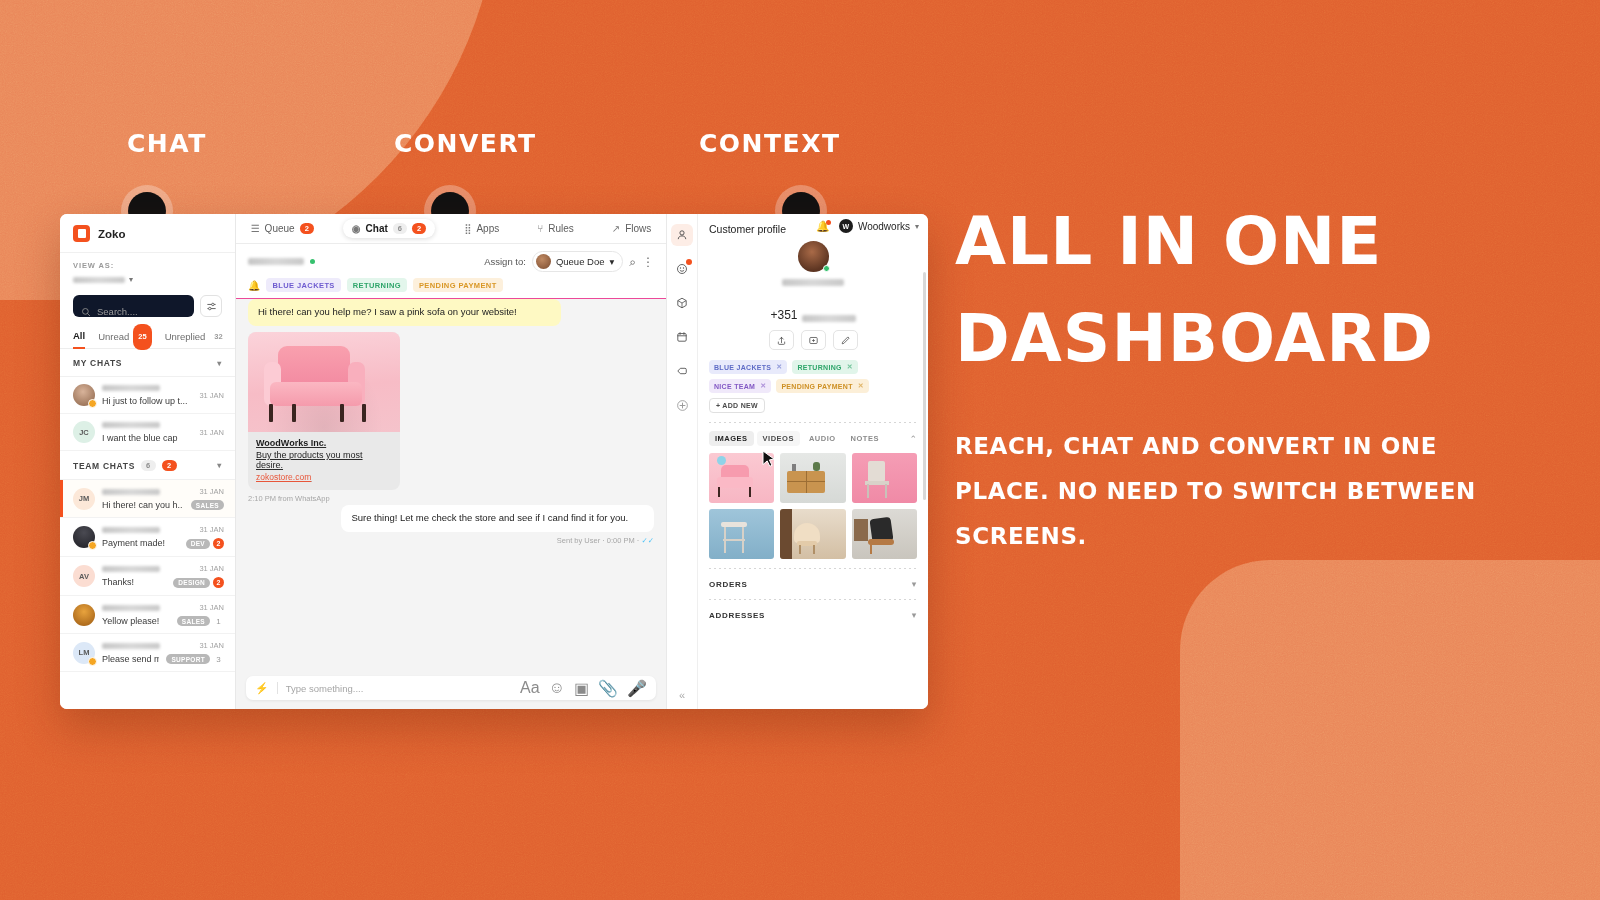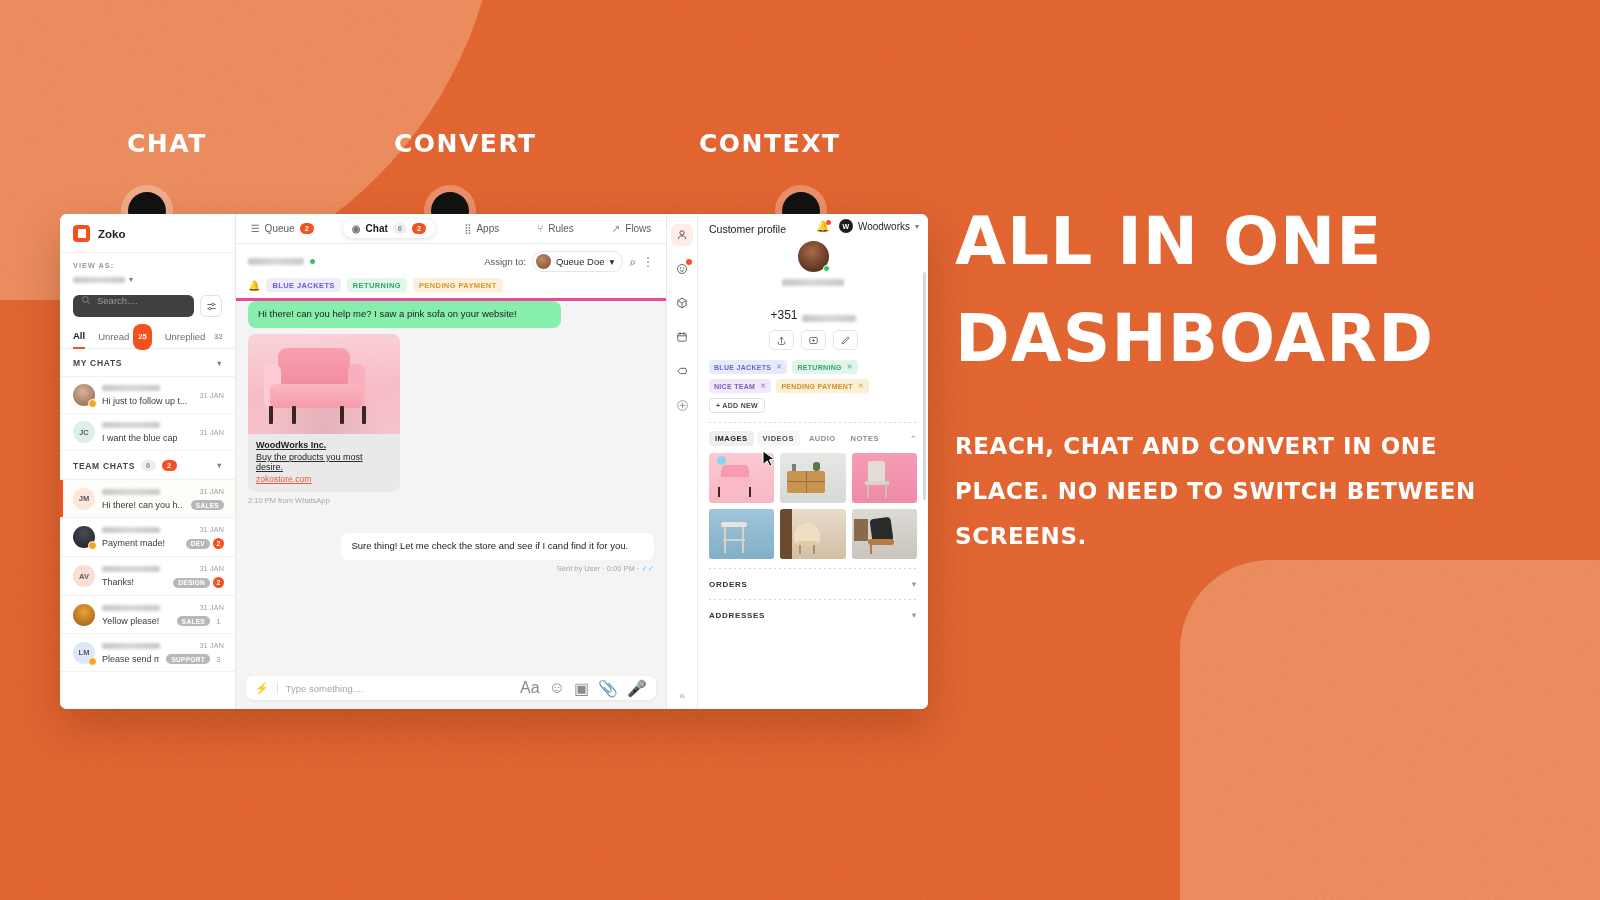--- a/index.html
+++ b/index.html
@@ -205,7 +205,7 @@
   .nav-icon { font-size: 10px; color: #777; }
 
   .convhdr {
-    background: #fff; padding: 7px 12px 6px; border-bottom: 3px solid #ec4899;
+    background: #fff; padding: 7px 12px 6px; border-bottom: 1px solid #ec4899;
   }
   .convhdr-top { display: flex; align-items: center; gap: 6px; }
   .online { width: 5px; height: 5px; border-radius: 50%; background: #36C16E; }

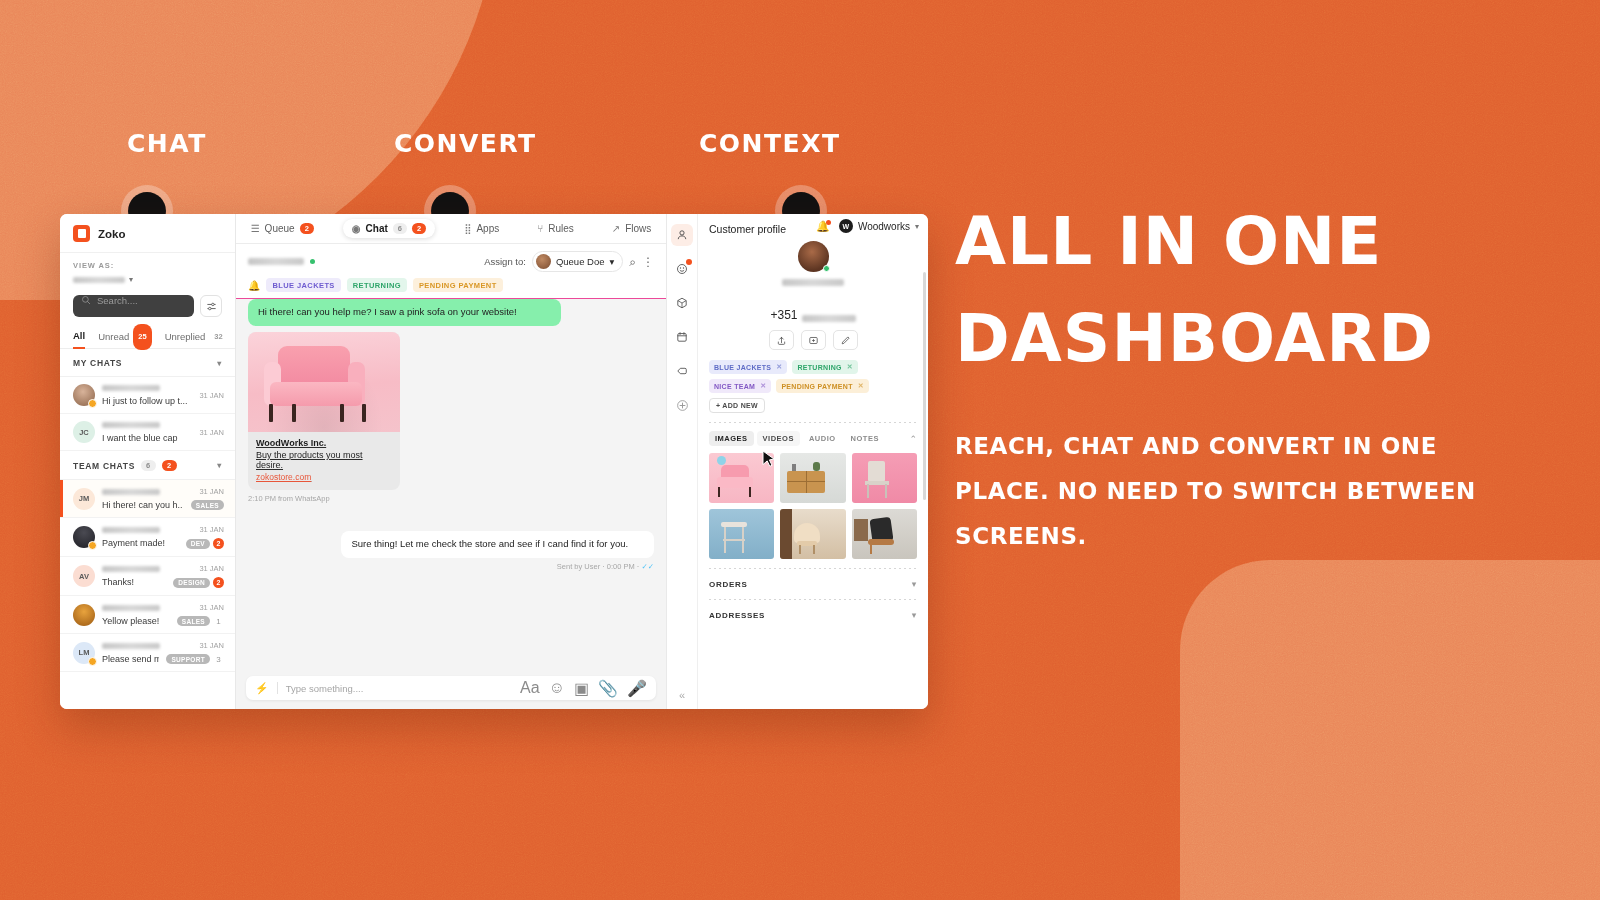--- a/index.html
+++ b/index.html
@@ -114,8 +114,8 @@
     padding: 7px 13px 8px;
   }
   .searchbox {
-    flex: 1; height: 22px; border-radius: 6px; background: #404040;
-    display: flex; align-items: flex-start; gap: 6px; padding: 0 8px;
+    flex: 1; height: 22px; border-radius: 6px; background: #0f172a;
+    display: flex; align-items: flex-end; gap: 6px; padding: 0 8px;
   }
   .searchbox span { color: #9b9b9b; font-size: 9.5px; }
   .filterbtn {

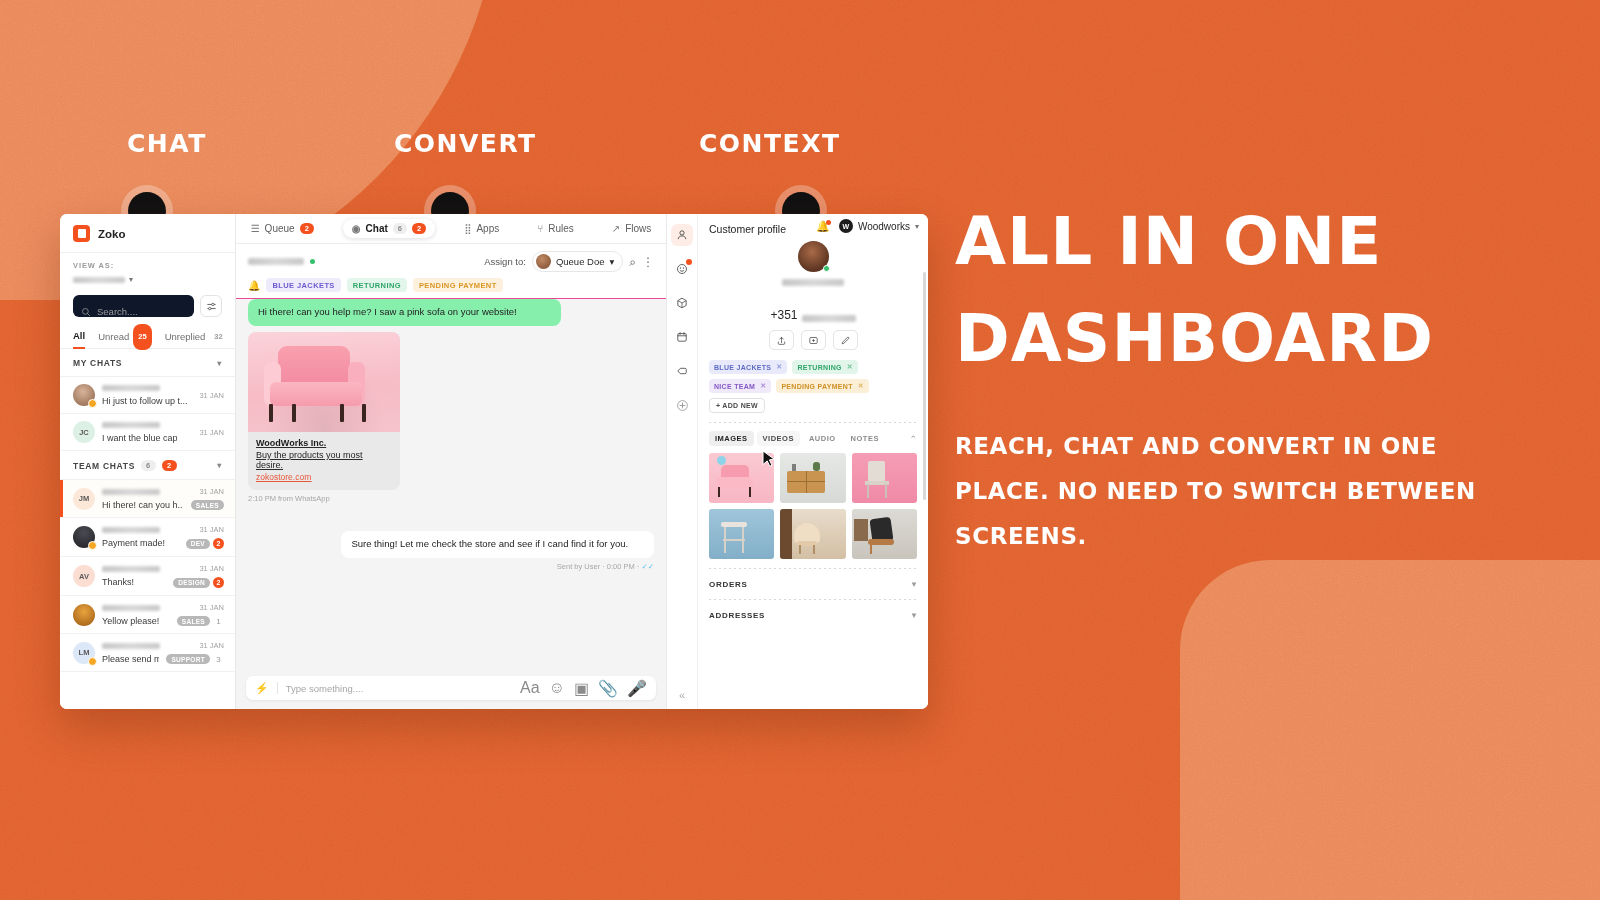--- a/index.html
+++ b/index.html
@@ -246,7 +246,7 @@
     max-width: 77%; border-radius: 8px; padding: 7px 10px;
     font-size: 9.5px; line-height: 1.35; color: #222;
   }
-  .bub.in  { background: #86efac; }
+  .bub.in  { background: #fef9c3; }
   .bub.out { background: #fff; margin-left: auto; }
   .card {
     background: #e9e9e9; border-radius: 8px; width: 152px; margin-top: 6px;

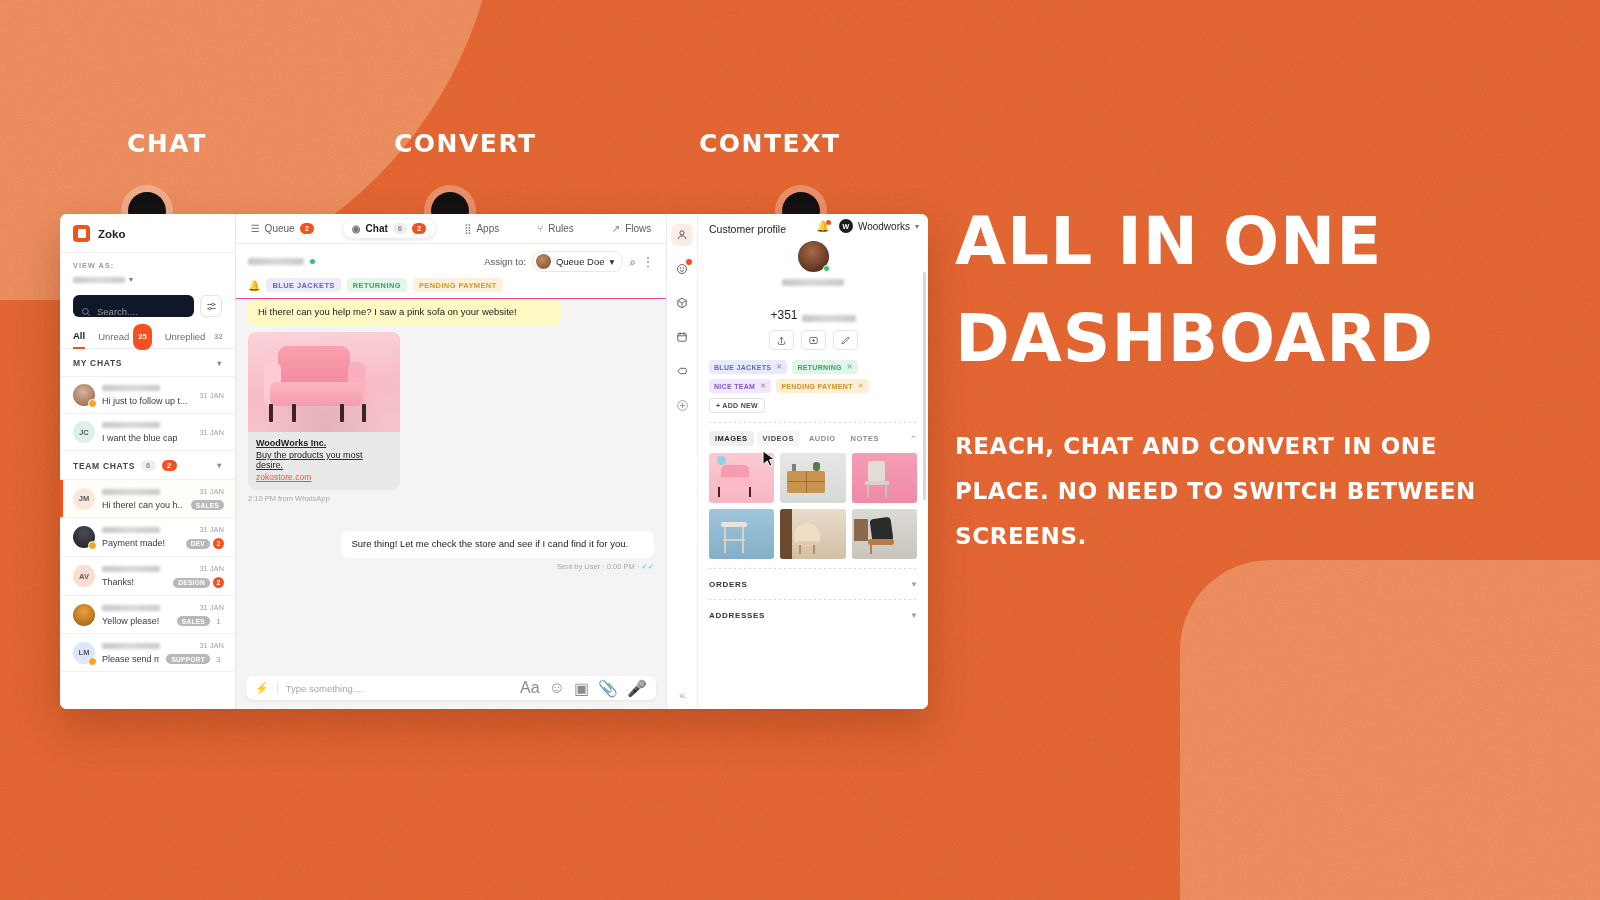--- a/index.html
+++ b/index.html
@@ -656,7 +656,7 @@
         </div>
         <div class="msgmeta">2:10 PM from WhatsApp</div>
 
-        <div class="bub out" style="margin-top:28px">Sure thing! Let me check the store and see if I cand find it for you.</div>
+        <div class="bub out" style="margin-top:2px">Sure thing! Let me check the store and see if I cand find it for you.</div>
         <div class="msgmeta r">
           <span>Sent by User · 0:00 PM ·</span>
           <span class="tick">✓✓</span>

